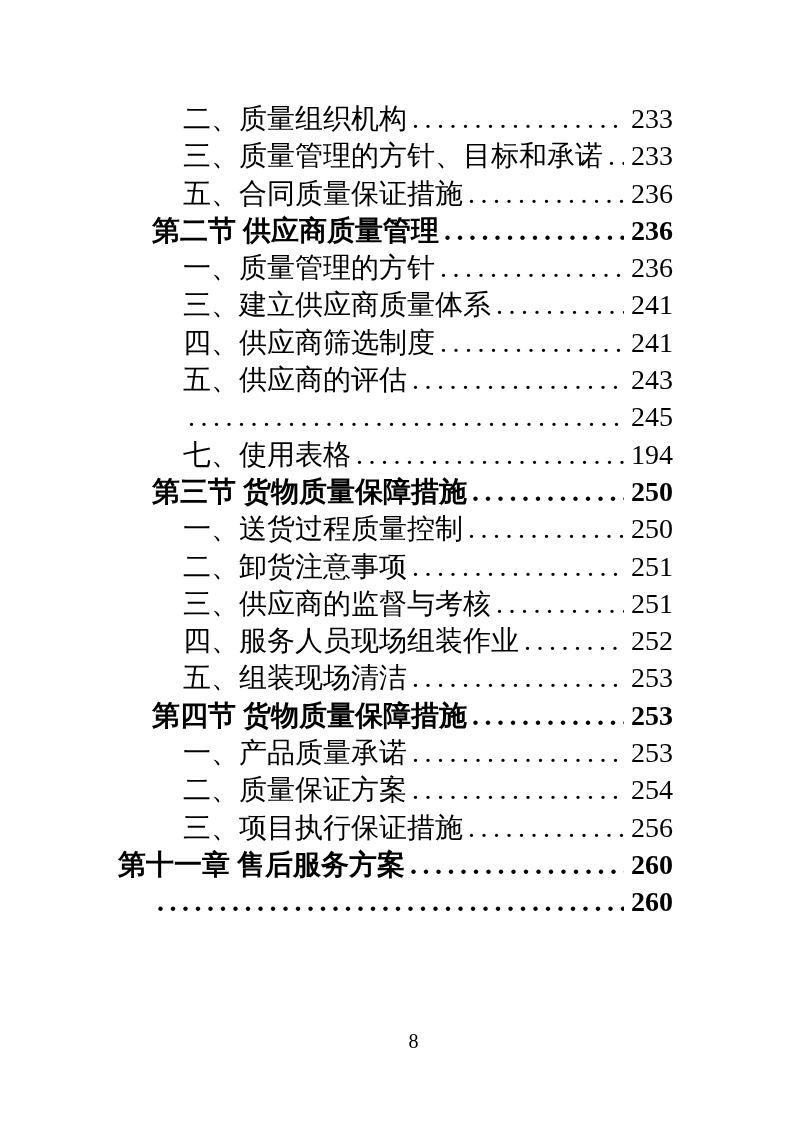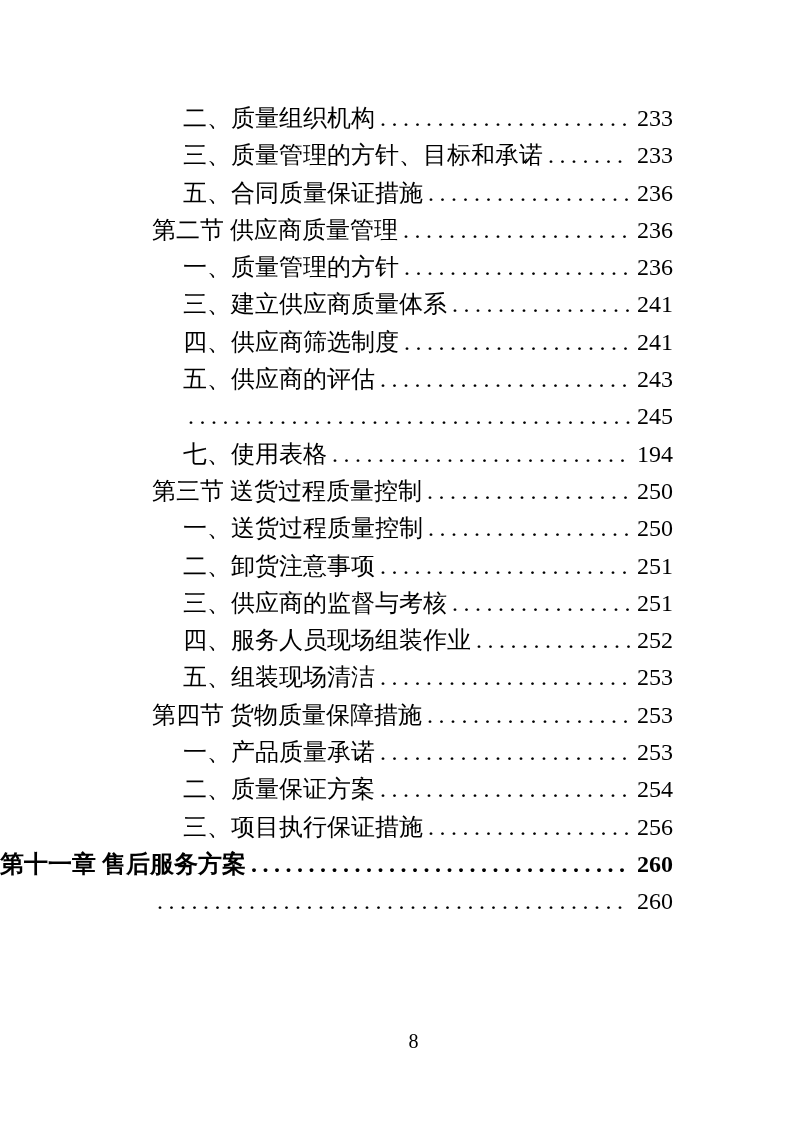--- a/index.html
+++ b/index.html
@@ -25,7 +25,7 @@
     align-items: baseline;
     height: 37.3px;
     line-height: 37.3px;
-    font-size: 24px;
+    font-size: 28px;
     padding-right: 120px;
     white-space: nowrap;
   }

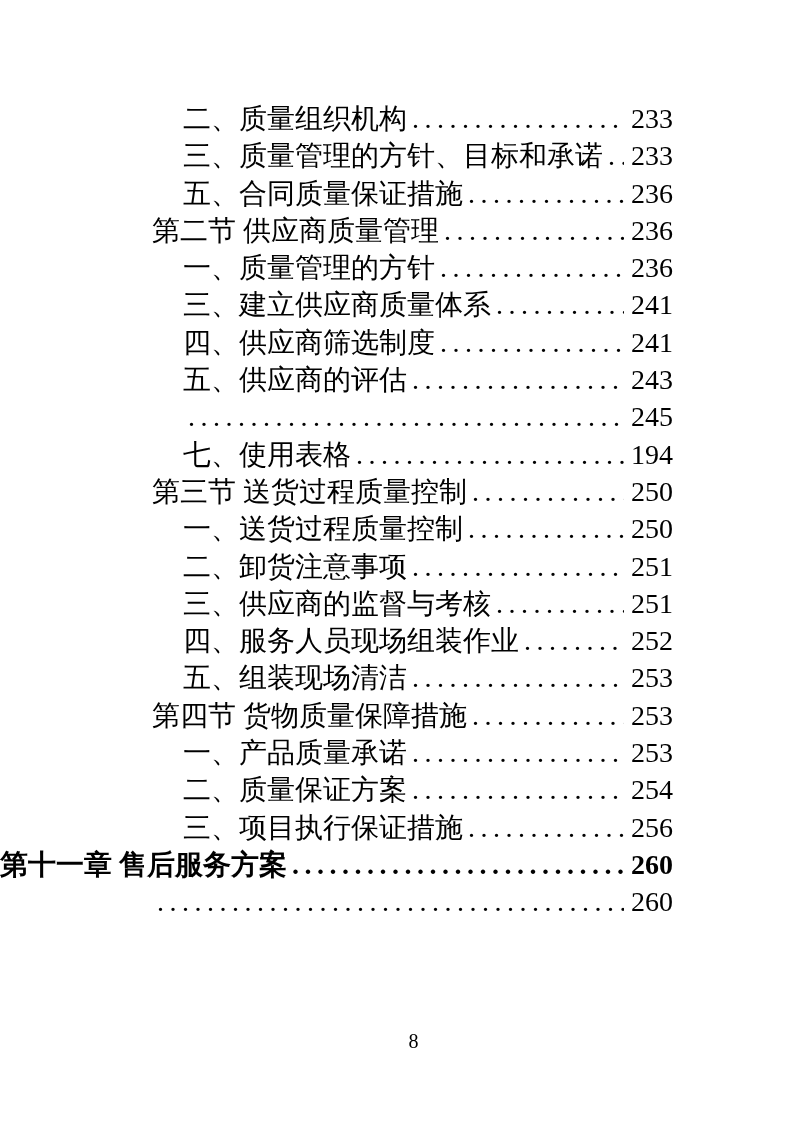--- a/index.html
+++ b/index.html
@@ -30,7 +30,7 @@
     white-space: nowrap;
   }
   .toc-line.lvl1 { font-weight: bold; }
-  .toc-line.lvl2 { padding-left: 152px; }
+  .toc-line.lvl2 { padding-left: 152px; font-weight: bold; }
   .toc-line.lvl3 { padding-left: 183px; }
   .toc-line .title { flex: 0 0 auto; }
   .toc-line .dots {

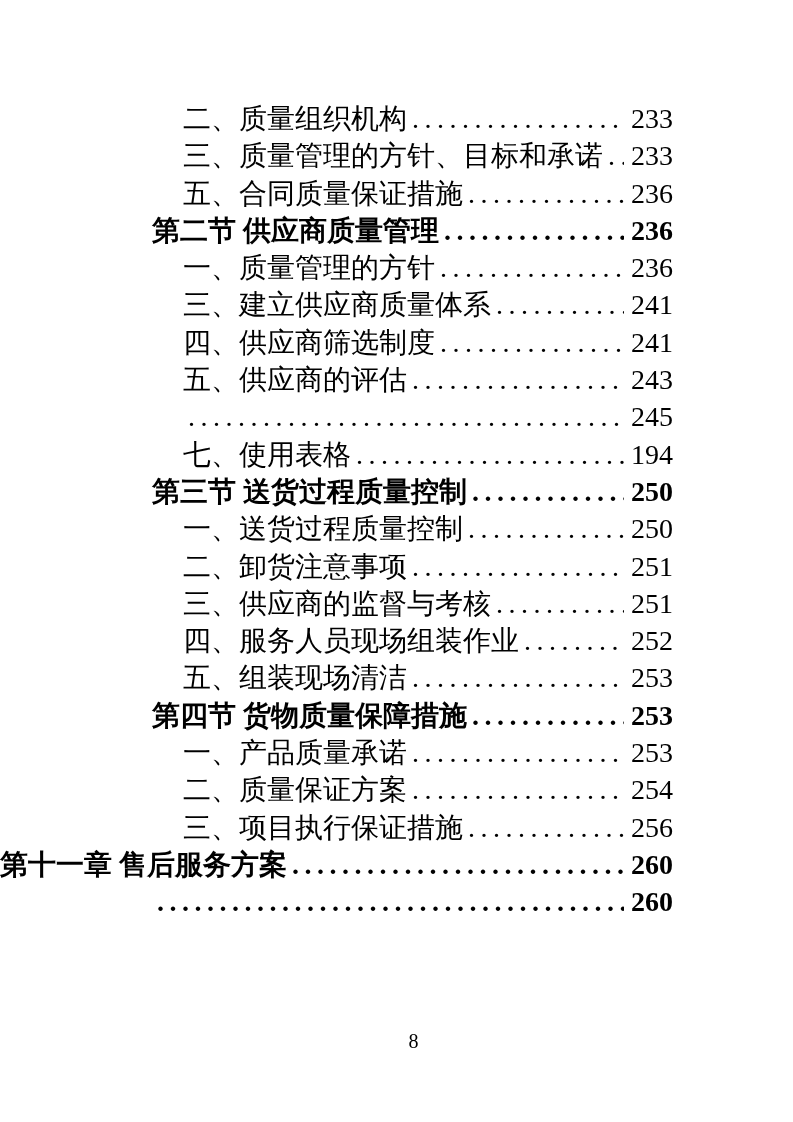--- a/index.html
+++ b/index.html
@@ -119,7 +119,7 @@
     <span class="pagenum">194</span>
   </div>
       <div class="toc-line lvl2">
-    <span class="title">第三节 送货过程质量控制</span>
+    <span class="title">第三节 货物质量保障措施</span>
     <span class="dots"></span>
     <span class="pagenum">250</span>
   </div>

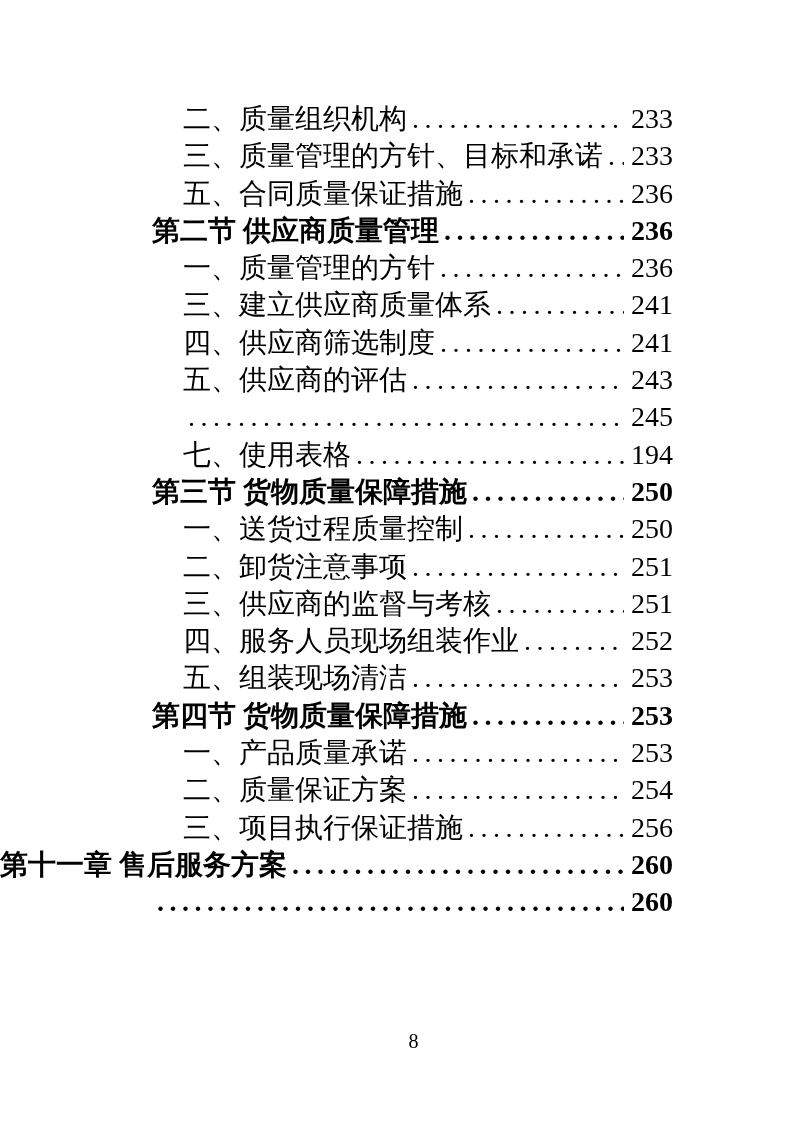--- a/index.html
+++ b/index.html
@@ -29,7 +29,7 @@
     padding-right: 120px;
     white-space: nowrap;
   }
-  .toc-line.lvl1 { font-weight: bold; }
+  .toc-line.lvl1 { padding-left: 118px; font-weight: bold; }
   .toc-line.lvl2 { padding-left: 152px; font-weight: bold; }
   .toc-line.lvl3 { padding-left: 183px; }
   .toc-line .title { flex: 0 0 auto; }

